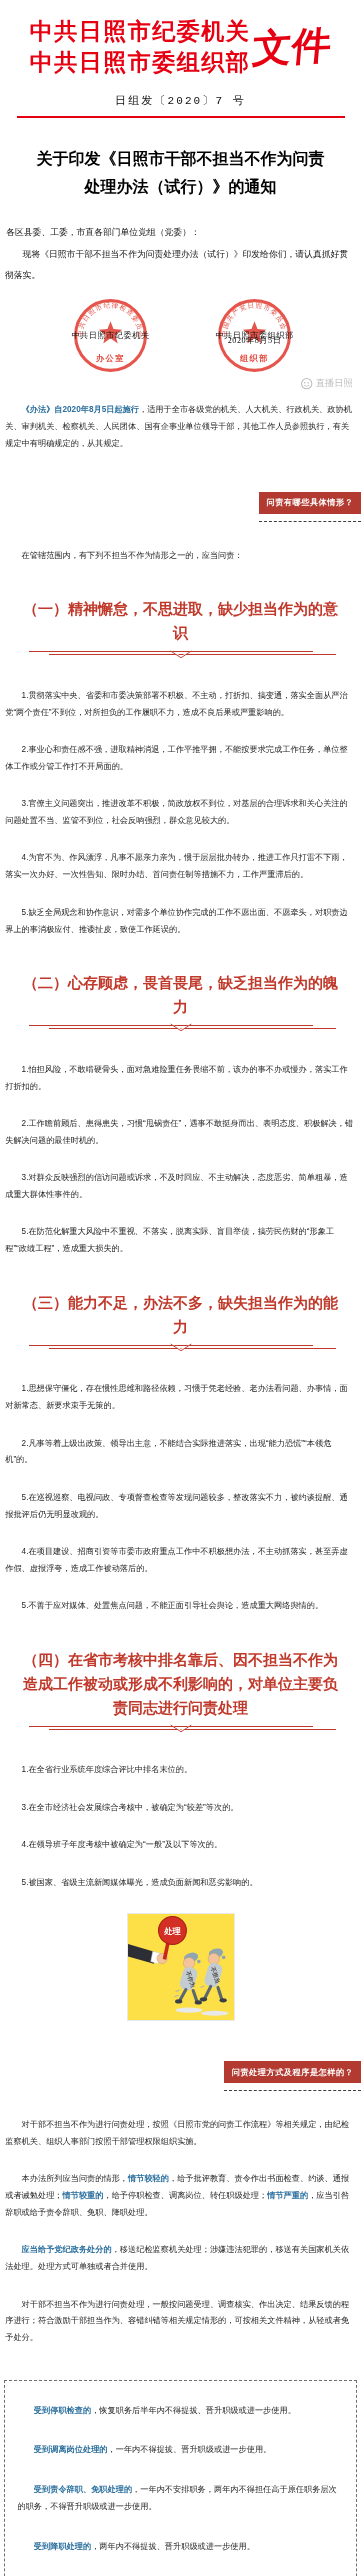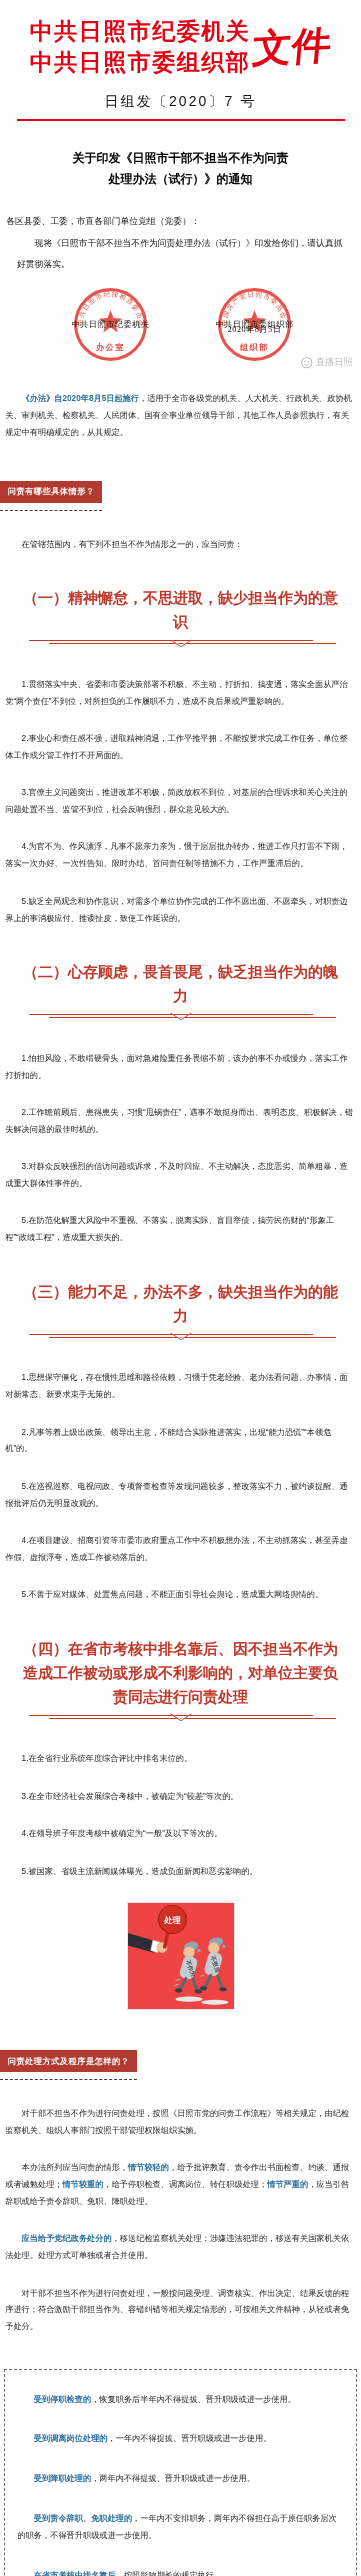--- a/index.html
+++ b/index.html
@@ -13,8 +13,8 @@
            font-weight:bold;font-size:23px;line-height:1.35;letter-spacing:1.5px;}
   .hdr-file{color:#e60012;font-family:"Liberation Serif","DejaVu Serif",serif;font-weight:bold;
             font-size:39px;transform:skewX(-8deg) rotate(-3deg);margin-left:-2.1px;}
-  .doc-no{margin-top:15.5px;text-align:center;font-family:Liberation Sans, sans-serif;
-          font-size:14px;letter-spacing:2.1px;color:#111;}
+  .doc-no{margin-top:15.5px;text-align:center;font-family:Liberation Mono, monospace;
+          font-size:11px;letter-spacing:2.1px;color:#111;}
   .red-rule{height:1.5px;background:#e60012;margin:8.2px 16.5px 0 16.5px;}
 
   

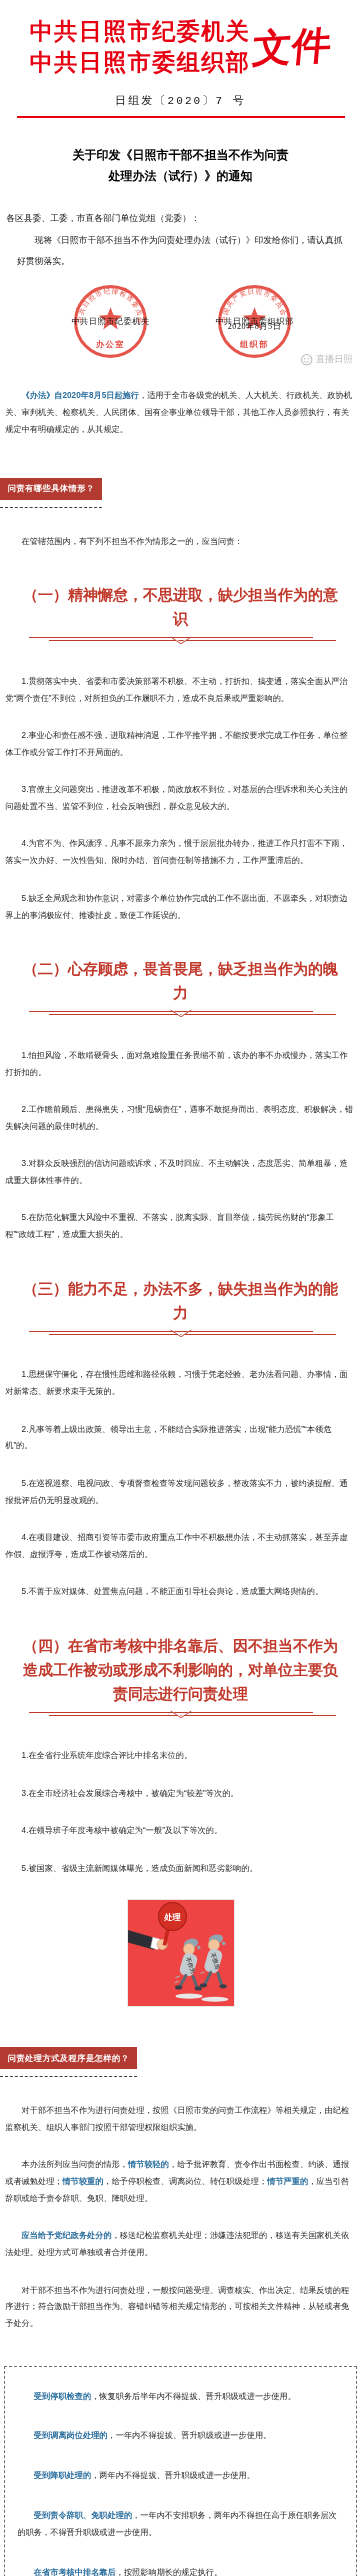--- a/index.html
+++ b/index.html
@@ -19,7 +19,7 @@
 
   
   .title{margin:27px 15.5px 0;text-align:center;font-family:"Liberation Serif","DejaVu Serif",serif;
-         font-weight:bold;font-size:12px;line-height:1.75;color:#000;}
+         font-weight:bold;font-size:16px;line-height:1.75;color:#000;}
   .serif{font-family:"Liberation Serif","DejaVu Serif",serif;font-size:8.8px;line-height:2.45;color:#111;}
   .salutation{margin:21.6px 6.2px 0;}
   .notice-body{margin:0 17px;text-indent:2em;}

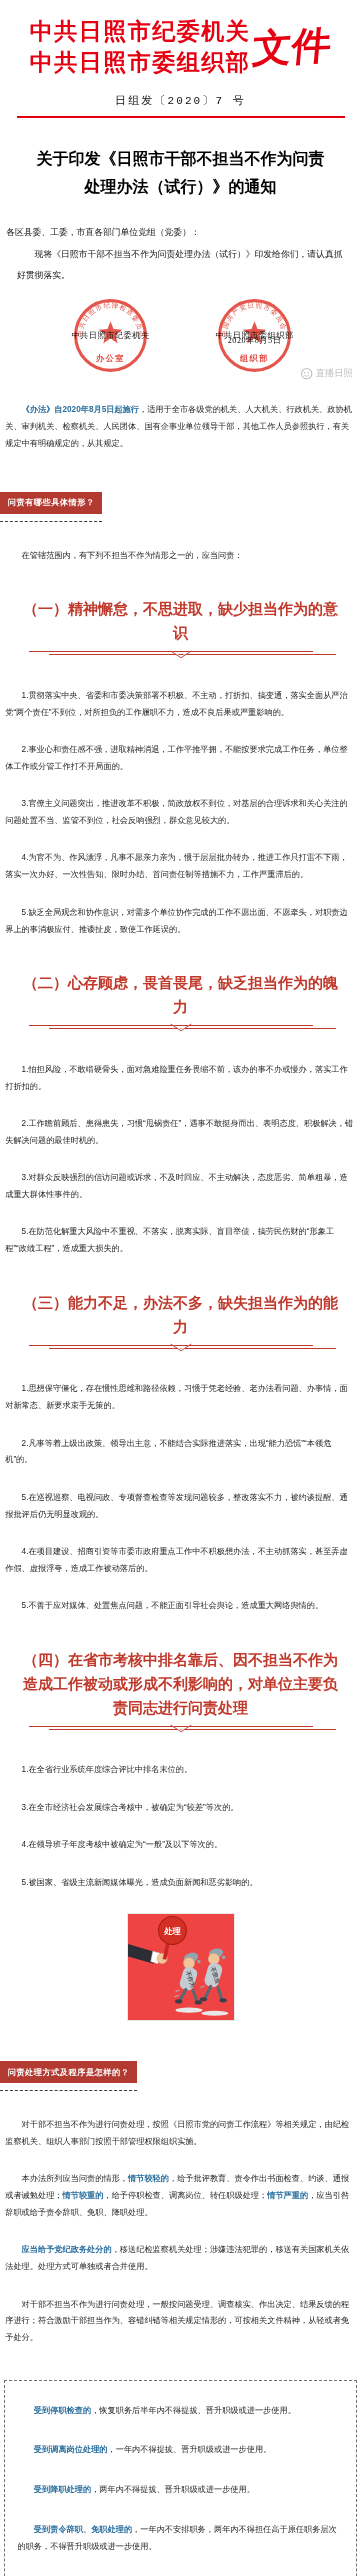--- a/index.html
+++ b/index.html
@@ -22,7 +22,7 @@
          font-weight:bold;font-size:16px;line-height:1.75;color:#000;}
   .serif{font-family:"Liberation Serif","DejaVu Serif",serif;font-size:8.8px;line-height:2.45;color:#111;}
   .salutation{margin:21.6px 6.2px 0;}
-  .notice-body{margin:0 17px;text-indent:2em;}
+  .notice-body{margin:0 5px;text-indent:2em;}
 
   
   .seals{position:relative;height:111px;margin-top:4.1px;}

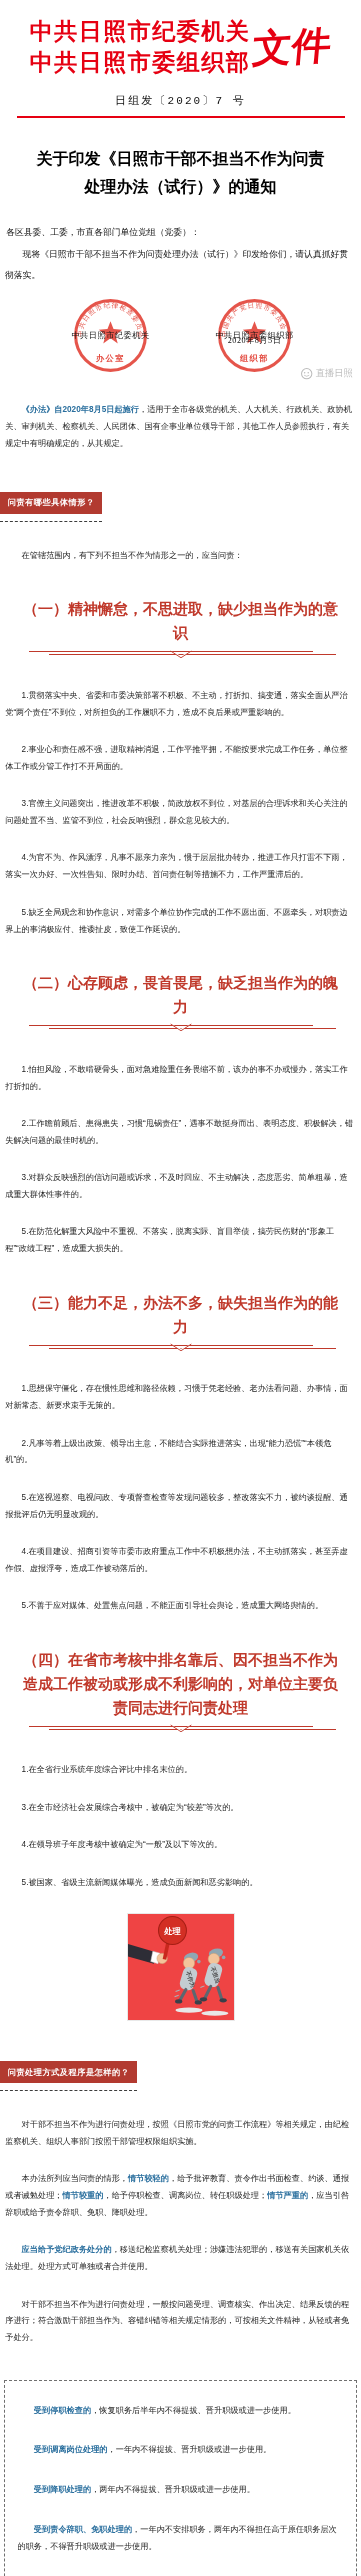--- a/index.html
+++ b/index.html
@@ -33,7 +33,7 @@
         font-family:"Liberation Serif","DejaVu Serif",serif;color:#121212;}
   .seal .org-text{top:33px;font-size:8.2px;letter-spacing:0.5px;}
   .seal .date-text{top:38px;font-size:8.2px;letter-spacing:0.5px;}
-  .watermark{position:absolute;right:8.2px;bottom:22px;display:flex;align-items:center;gap:2.6px;
+  .watermark{position:absolute;right:8.2px;bottom:12px;display:flex;align-items:center;gap:2.6px;
              color:#bcbcbc;font-size:9.3px;}
 
   

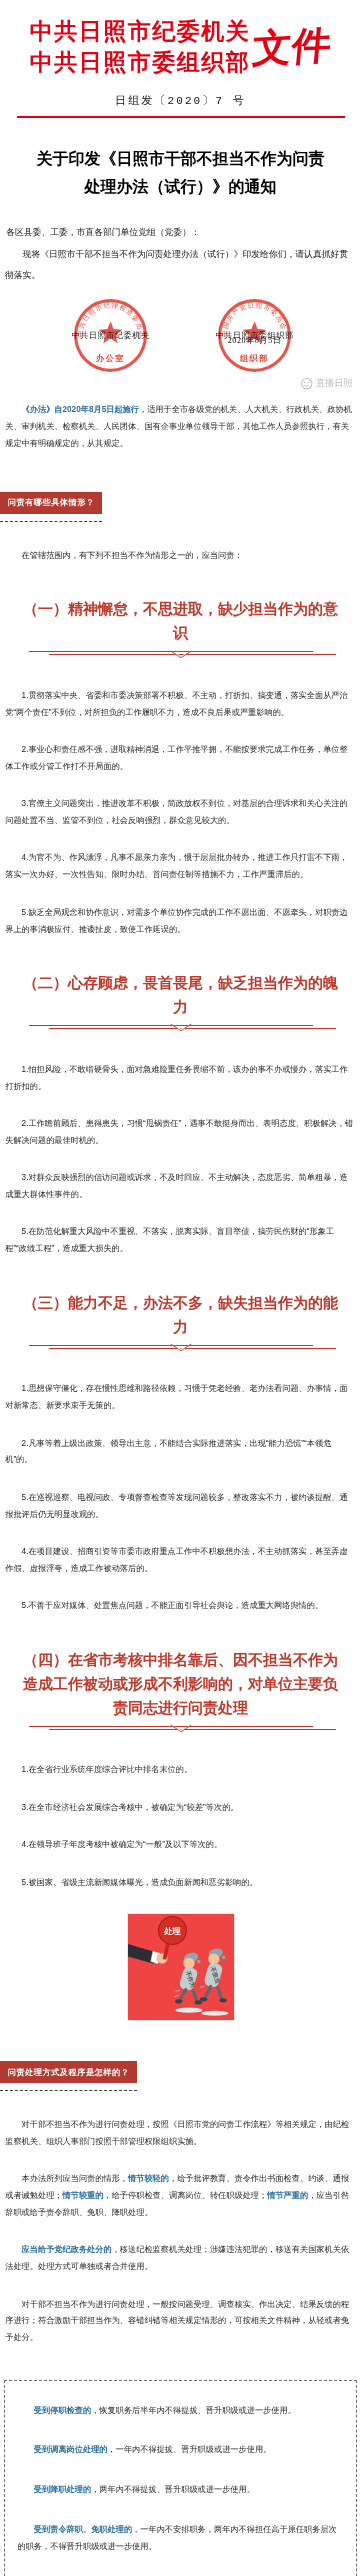--- a/index.html
+++ b/index.html
@@ -40,7 +40,7 @@
   .item{font-size:8.2px;line-height:2.05;margin:0 5.2px 20.6px;text-indent:2em;color:#242424;}
   .em{color:#2a6f9e;font-weight:bold;}
 
-  .qline{text-align:left;margin:39px 0 26px;font-family:Liberation Serif, serif;}
+  .qline{text-align:right;margin:39px 0 26px;font-family:Liberation Serif, serif;}
   .qwrap{display:inline-block;border-bottom:1px dashed #3c3c3c;padding-bottom:6.7px;}
   .qbox{background:#b23a30;color:#fff;font-weight:bold;font-size:8.2px;letter-spacing:0.5px;
         padding:5.7px 7.7px;}

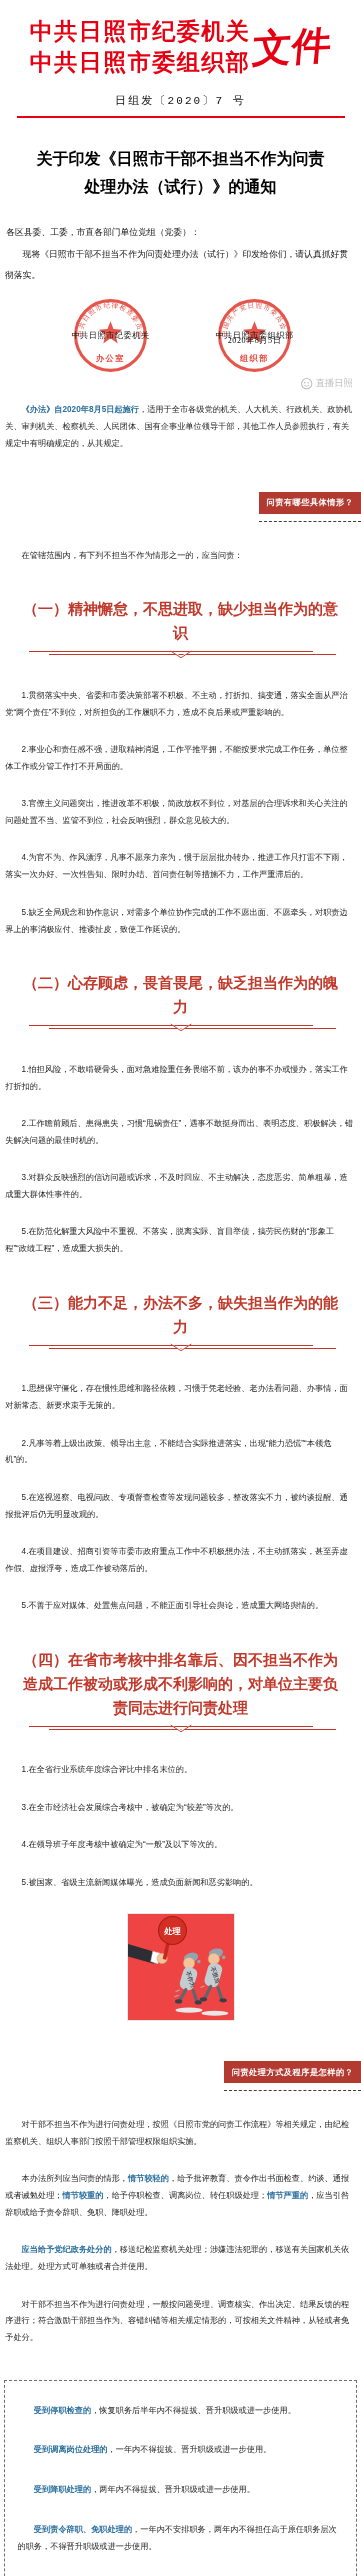--- a/index.html
+++ b/index.html
@@ -52,7 +52,7 @@
   .chev{position:absolute;left:50%;top:0;transform:translateX(-50%);z-index:2;}
 
   .cartoon-wrap{text-align:center;margin:21.6px 0 24px;}
-  .cartoon{display:inline-block;border:0.5px solid #e9e9e9;background:#ef4444;font-size:0;}
+  .cartoon{display:inline-block;border:0.5px solid #e9e9e9;background:#fde047;font-size:0;}
 
   .pbox{border:0.5px dashed #6f6f6f;margin:33px 4.1px 27px;padding:21.6px 7.2px 1px;}
   .pbox .item{margin-bottom:23px;}

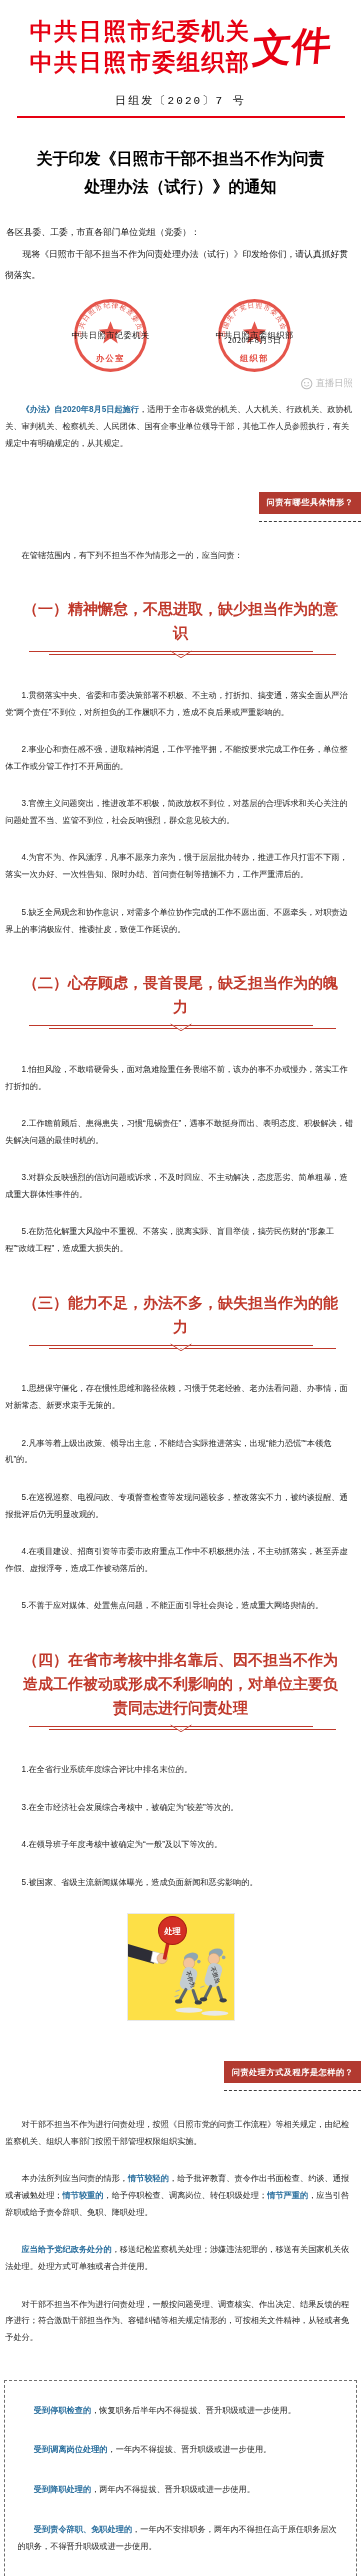--- a/index.html
+++ b/index.html
@@ -227,8 +227,8 @@
   <div class="pbox">
     <p class="item"><span class="em">受到停职检查的</span><span>，恢复职务后半年内不得提拔、晋升职级或进一步使用。</span></p>
     <p class="item"><span class="em">受到调离岗位处理的</span><span>，一年内不得提拔、晋升职级或进一步使用。</span></p>
+    <p class="item"><span class="em">受到责令辞职、免职处理的</span><span>，一年内不安排职务，两年内不得担任高于原任职务层次的职务，不得晋升职级或进一步使用。</span></p>
     <p class="item"><span class="em">受到降职处理的</span><span>，两年内不得提拔、晋升职级或进一步使用。</span></p>
-    <p class="item"><span class="em">受到责令辞职、免职处理的</span><span>，一年内不安排职务，两年内不得担任高于原任职务层次的职务，不得晋升职级或进一步使用。</span></p>
     <p class="item"><span class="em">在省市考核中排名靠后</span><span>，按照影响期长的规定执行。</span></p>
   </div>
 

